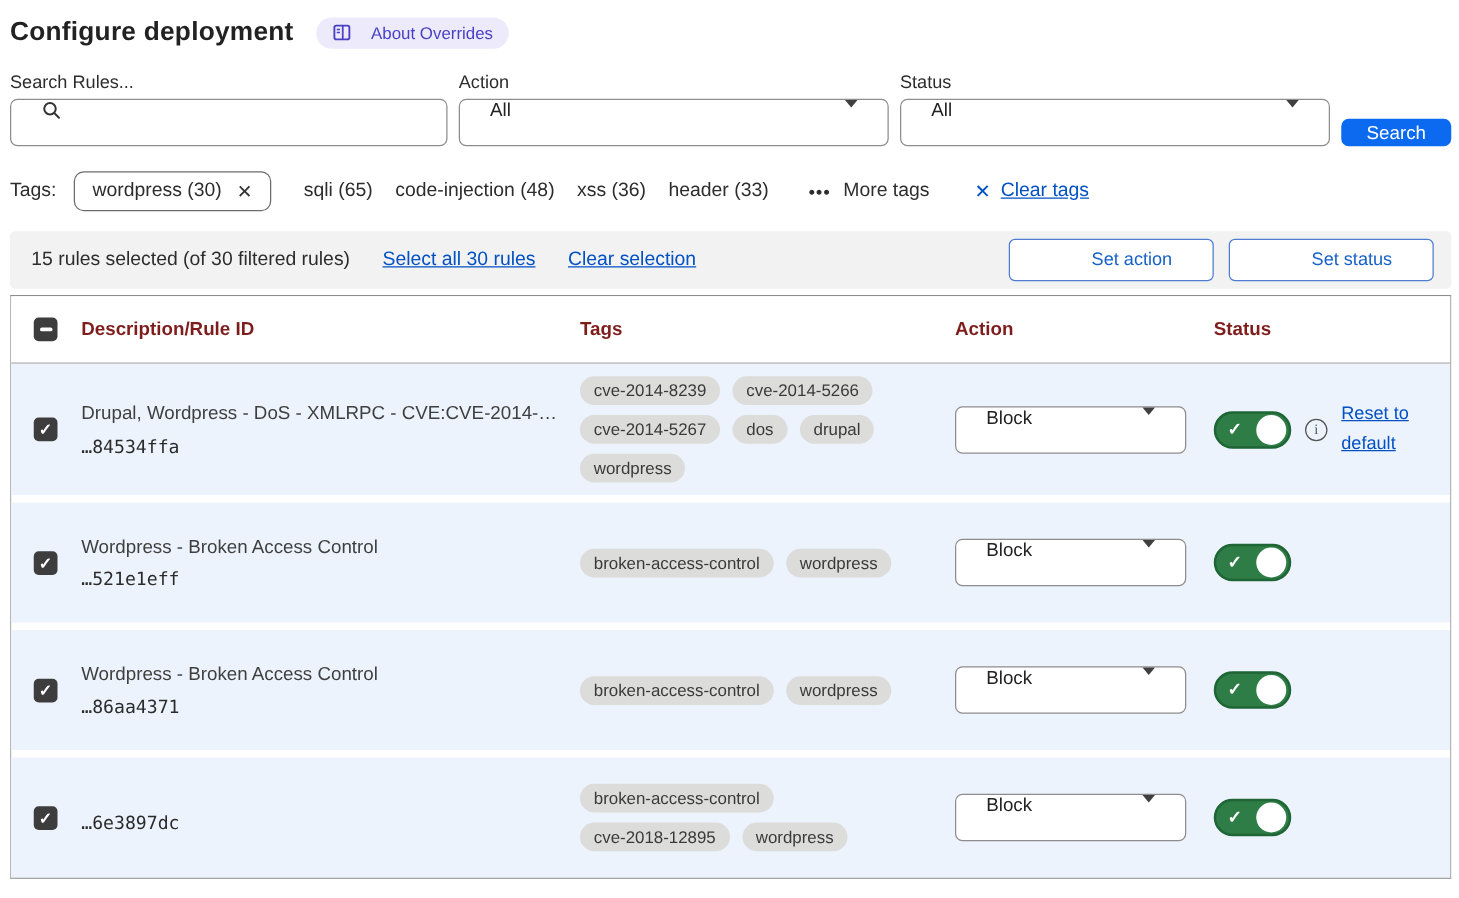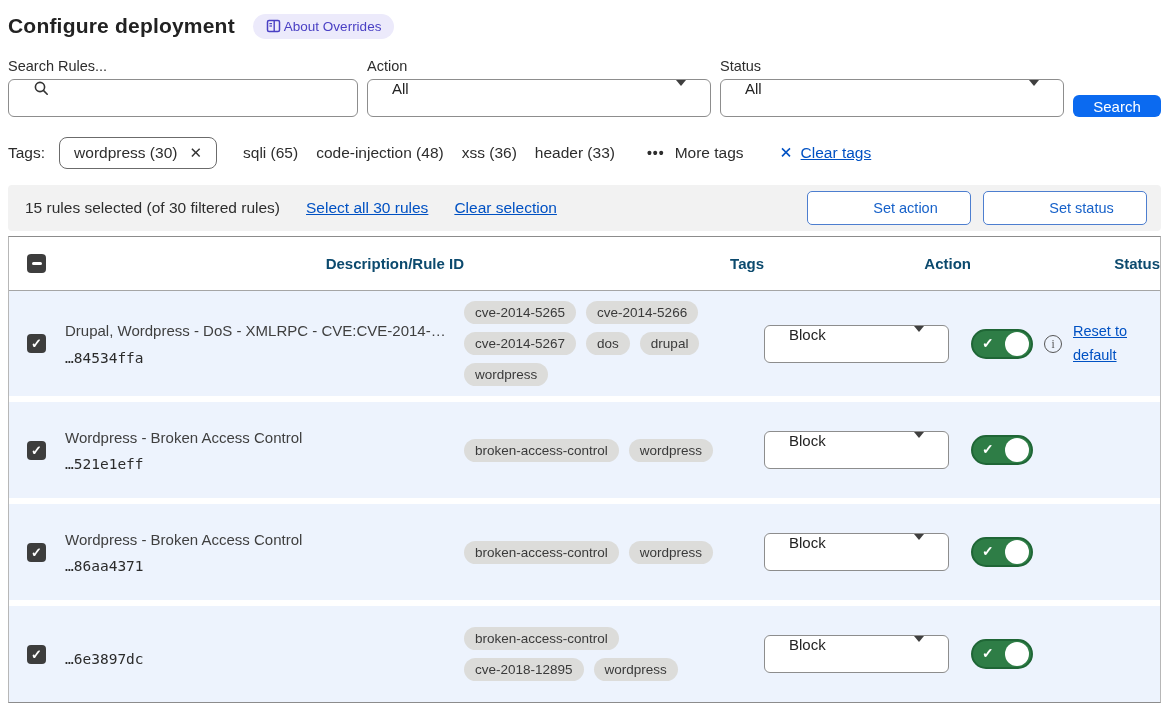--- a/index.html
+++ b/index.html
@@ -10,7 +10,7 @@
   
   .hdr { display:flex; align-items:center; gap:18px; height:32px; }
   .hdr-title { font-size:21px; font-weight:700; color:#222; letter-spacing:.2px; }
-  .about-badge { display:inline-flex; align-items:center; gap:3px; background:#eceafb;
+  .about-badge { display:inline-flex; align-items:center; gap:16px; background:#eceafb;
     color:#4a40c4; font-size:13.5px; padding:5px 13px; border-radius:14px; cursor:pointer; }
 
   

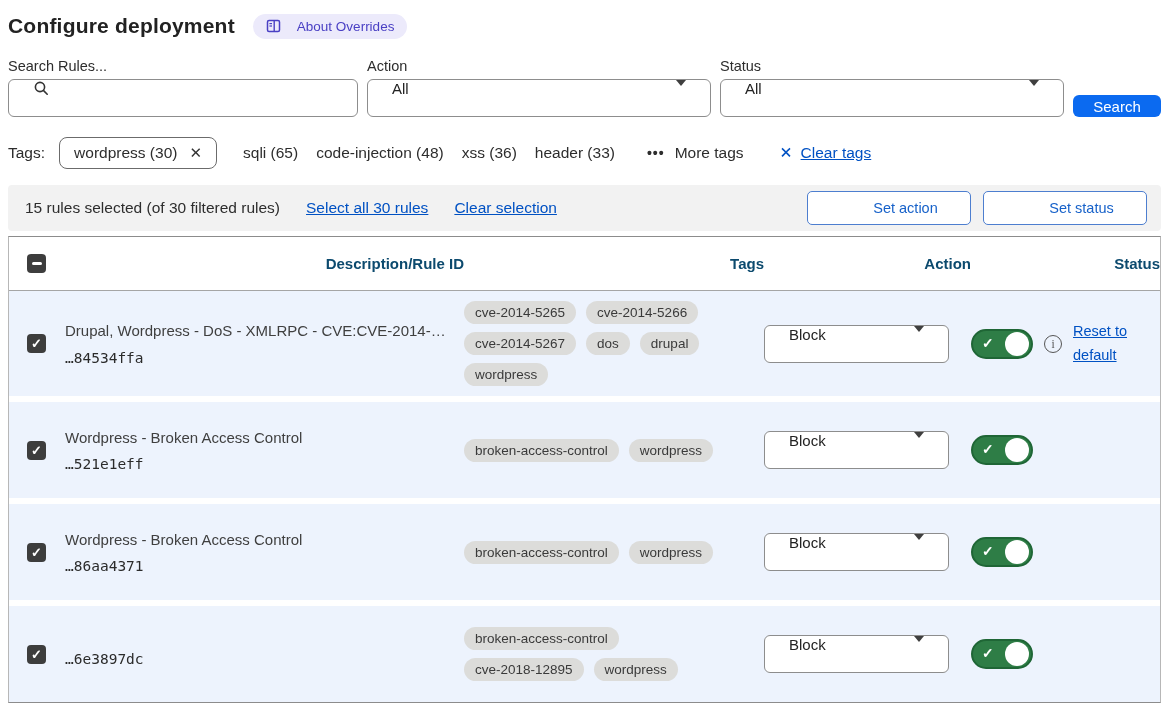--- a/index.html
+++ b/index.html
@@ -56,7 +56,7 @@
     border-bottom-color:#8c8c8c; }
   .trow { display:grid; grid-template-columns:56px 399px 300px 207px 1fr; align-items:center; }
   .thead { height:54px; background:#fff; border-bottom:1px solid #a5a5a5; }
-  .thead .th { font-size:15px; font-weight:700; color:#0c4a6e;text-align:right; }
+  .thead .th { font-size:15px; font-weight:700; color:#7f1d1d; }
   .cell-check { padding-left:18px; }
   .cbx { width:19px; height:19px; background:#3d3d3d; border-radius:4px; display:flex;
     align-items:center; justify-content:center; cursor:pointer; }

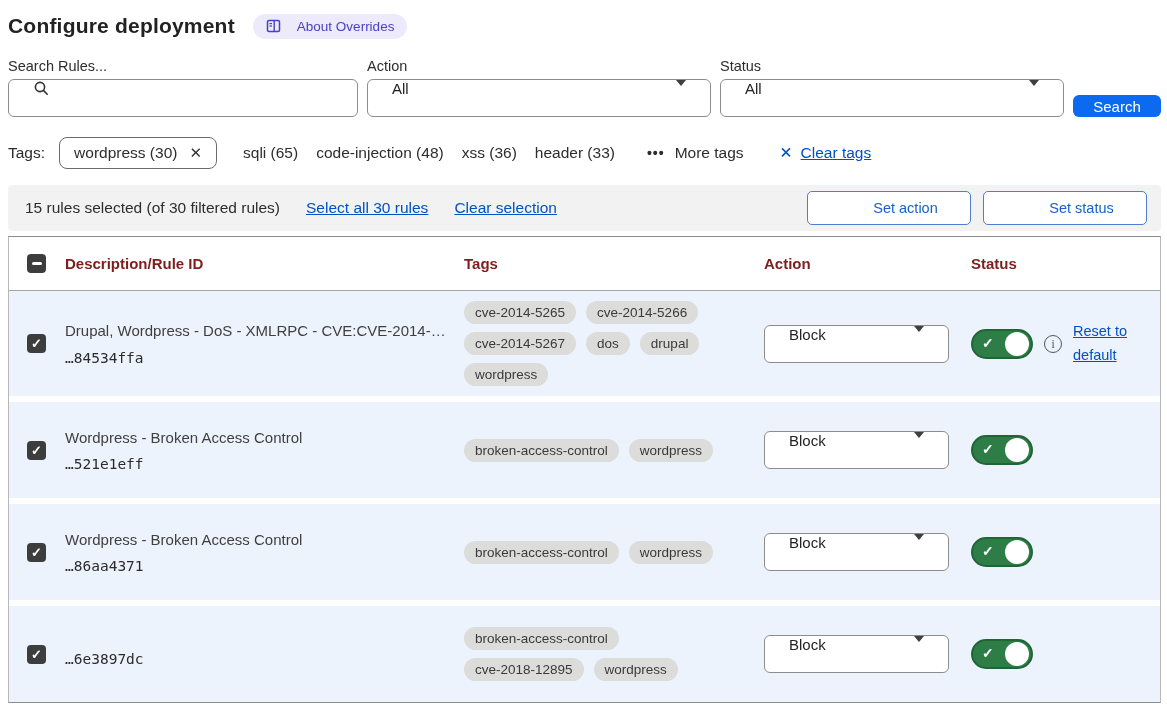--- a/index.html
+++ b/index.html
@@ -186,7 +186,7 @@
       <div class="rule-id">…84534ffa</div>
     </div>
     <div class="tags-cell">
-            <span class="tag-pill">cve-2014-5265</span>
+            <span class="tag-pill">cve-2014-8239</span>
             <span class="tag-pill">cve-2014-5266</span>
             <span class="tag-pill">cve-2014-5267</span>
             <span class="tag-pill">dos</span>

